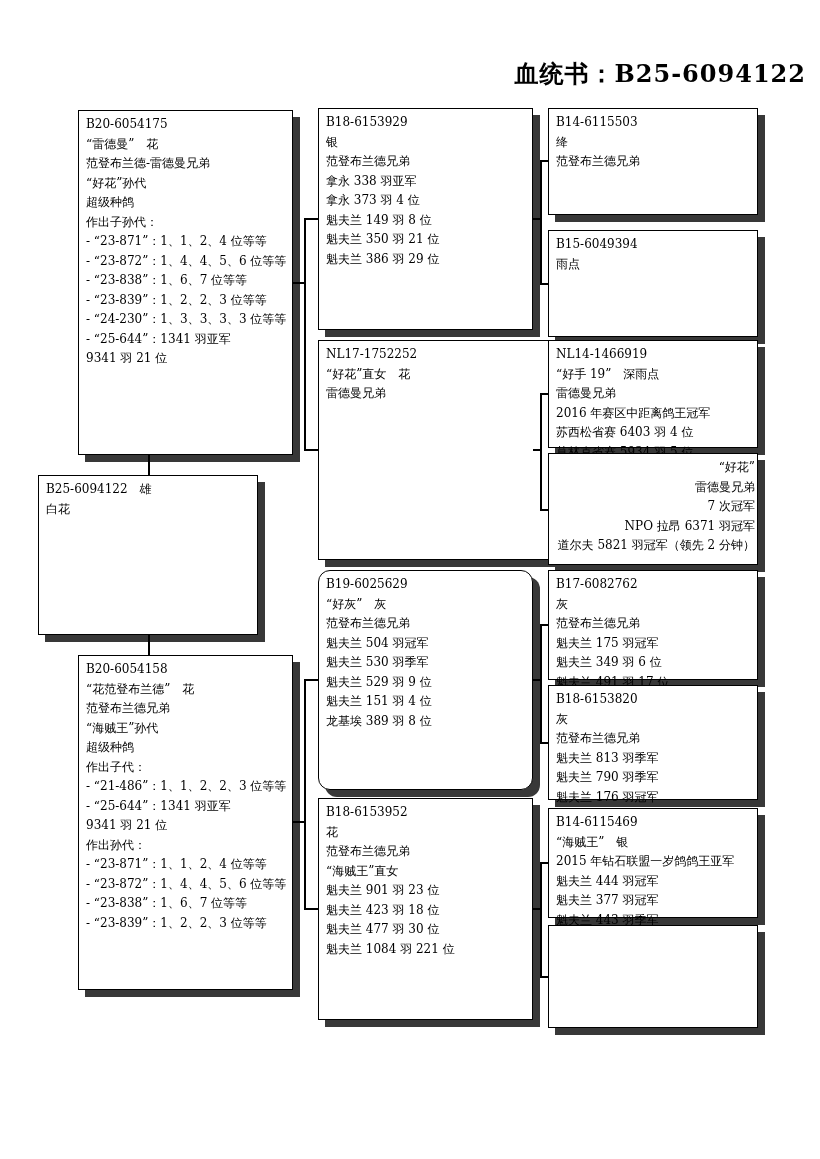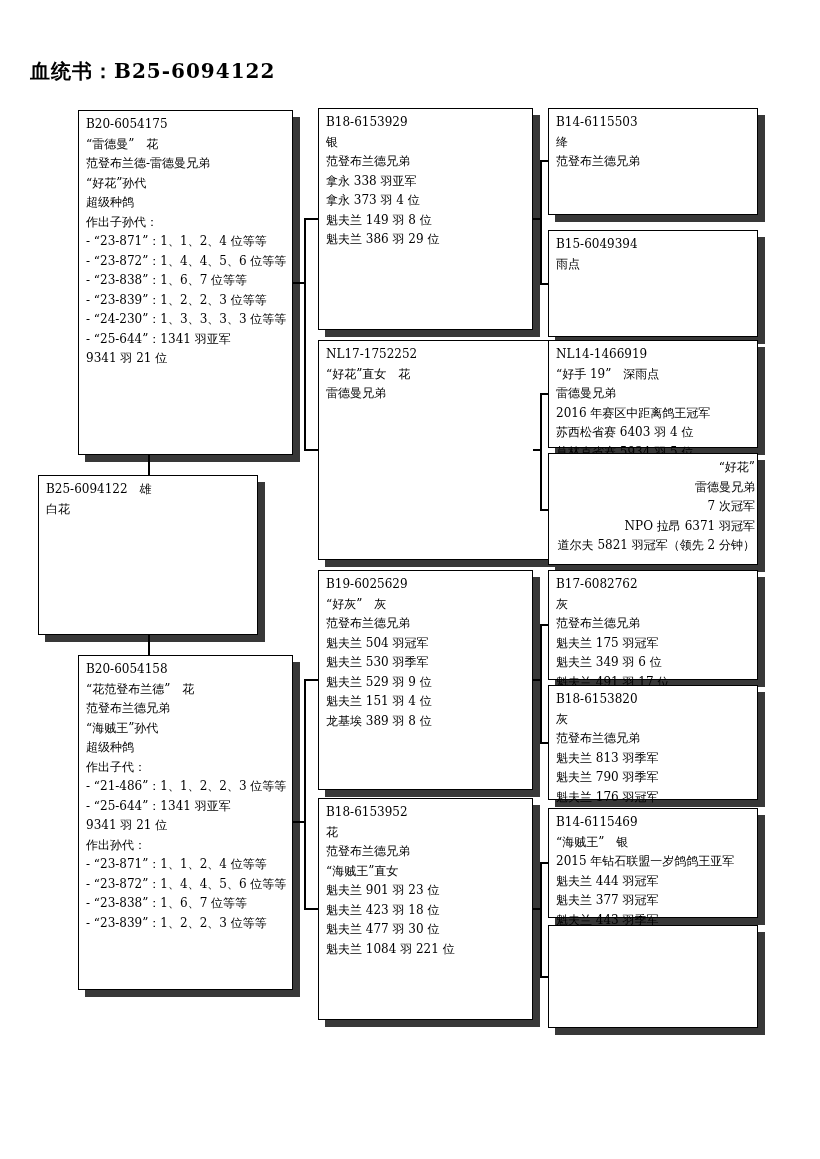--- a/index.html
+++ b/index.html
@@ -8,8 +8,8 @@
     font-family:"DejaVu Serif","Liberation Serif",serif;color:#000;
   }
   .title{
-    position:absolute;top:58px;left:30px;width:790px;text-align:left;
-    font-size:20px;font-weight:bold;letter-spacing:1px;
+    position:absolute;top:58px;left:16px;width:790px;text-align:right;
+    font-size:24px;font-weight:bold;letter-spacing:1px;
   }
   .box{
     position:absolute;box-sizing:border-box;background:#fff;

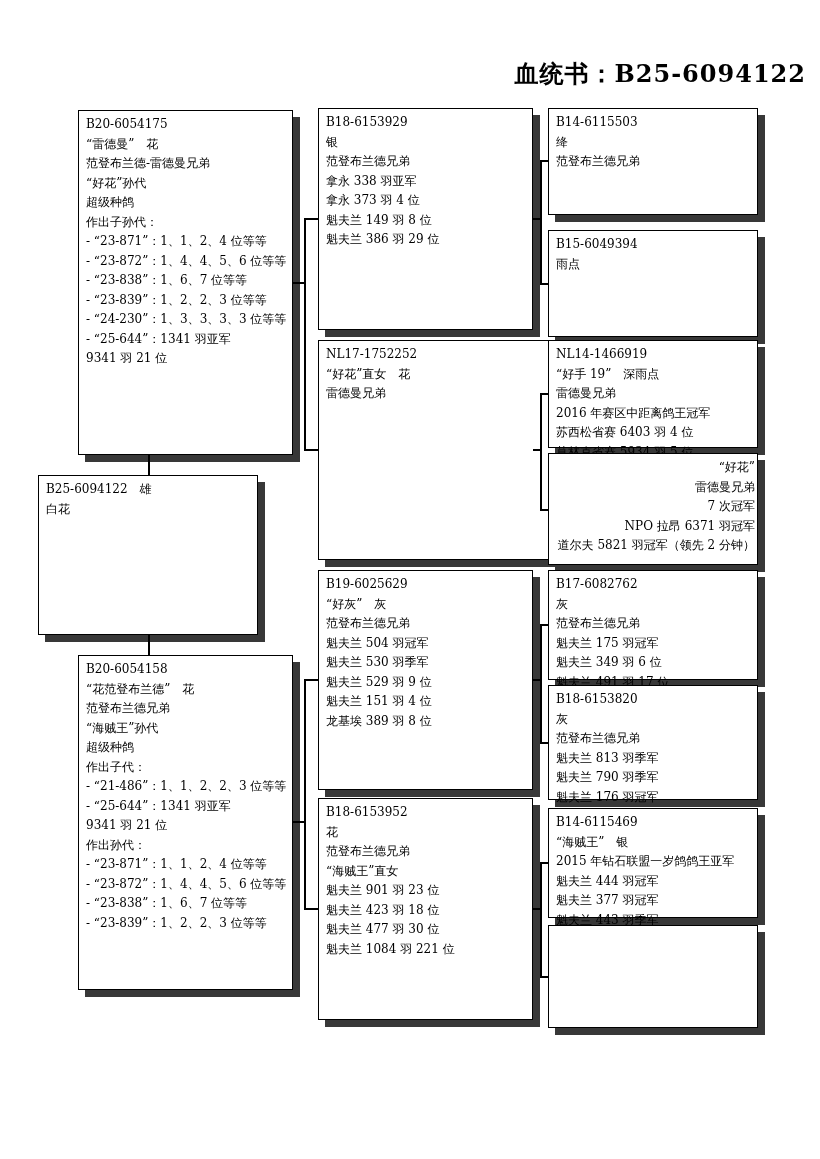--- a/index.html
+++ b/index.html
@@ -70,6 +70,7 @@
       <div class="line">拿永 338 羽亚军</div>
       <div class="line">拿永 373 羽 4 位</div>
       <div class="line">魁夫兰 149 羽 8 位</div>
+      <div class="line">魁夫兰 350 羽 21 位</div>
       <div class="line">魁夫兰 386 羽 29 位</div>
     </div>
   <div class="box" style="left:318px;top:340px;width:242px;height:220px;">

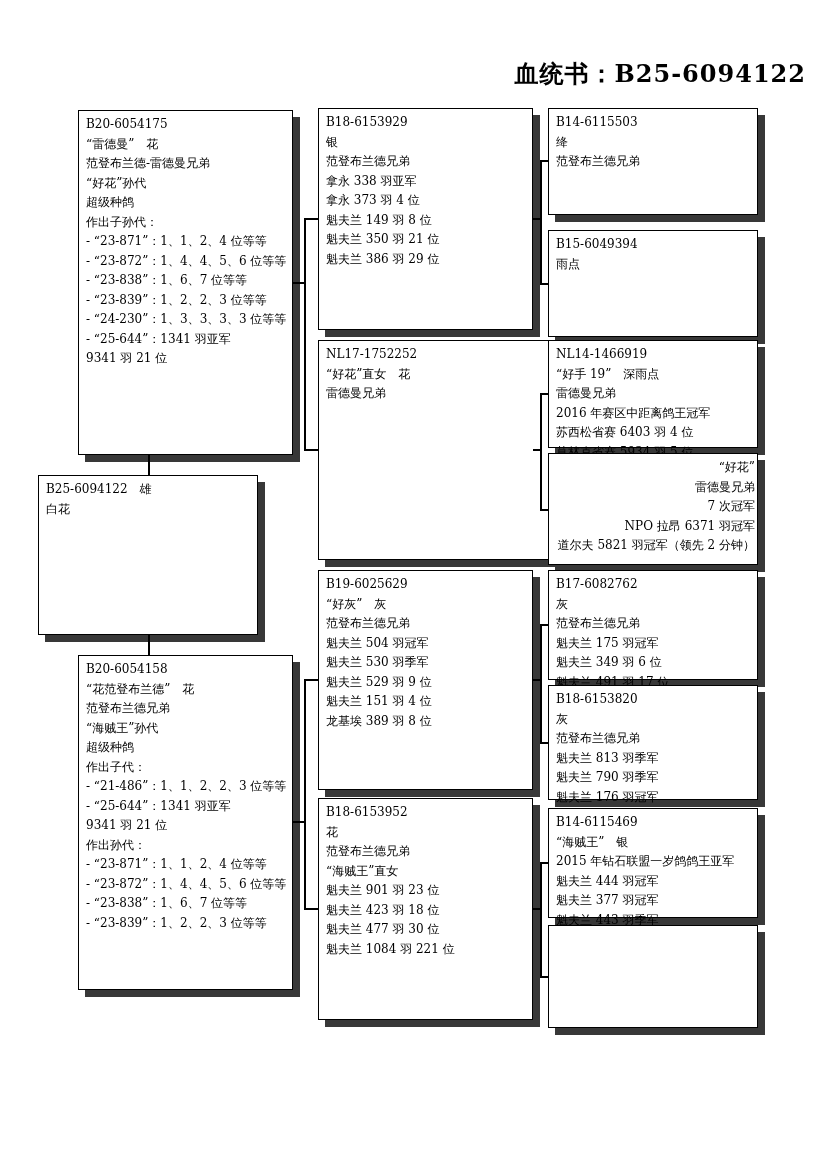--- a/index.html
+++ b/index.html
@@ -78,7 +78,7 @@
       <div class="line">“好花”直女　花</div>
       <div class="line">雷德曼兄弟</div>
     </div>
-  <div class="box" style="left:318px;top:570px;width:215px;height:220px;">
+  <div class="box" style="left:318px;top:570px;width:215px;height:220px;border-radius:12px;">
       <div class="line">B19-6025629</div>
       <div class="line">“好灰”　灰</div>
       <div class="line">范登布兰德兄弟</div>

